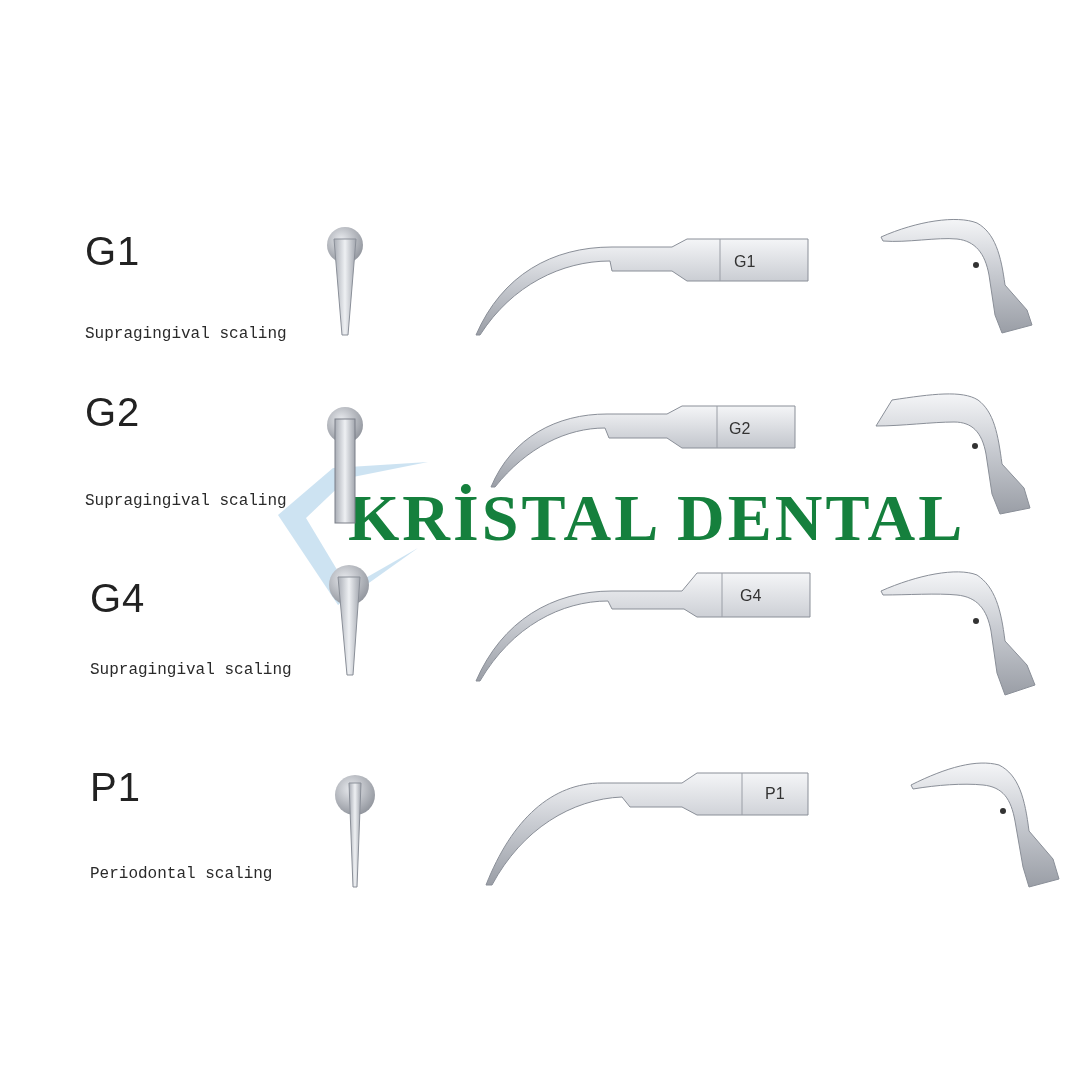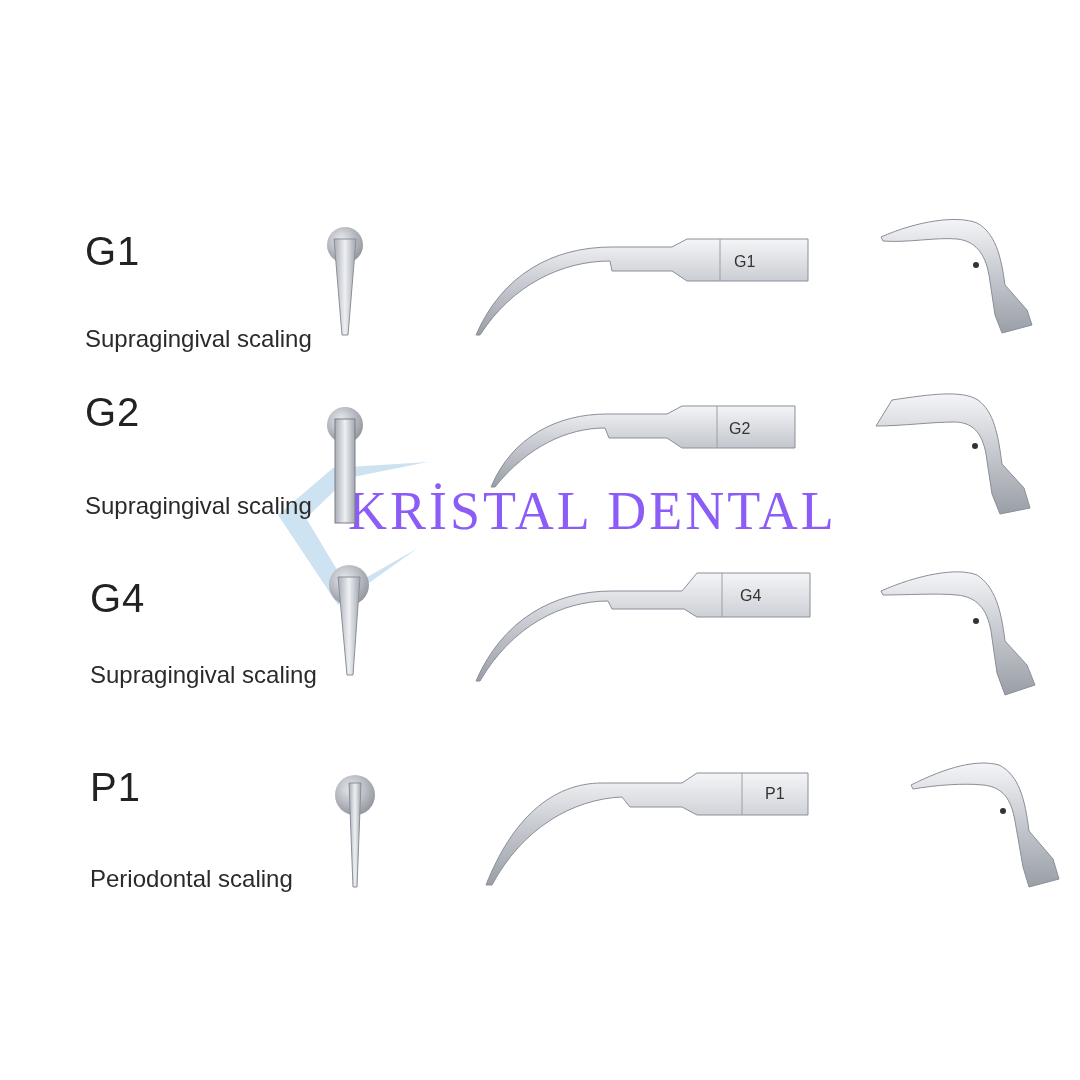--- a/index.html
+++ b/index.html
@@ -6,7 +6,7 @@
   body { width:1080px; height:1080px; position:relative; overflow:hidden; font-family:"Liberation Sans", sans-serif; }
   .row { position:absolute; left:0; width:1080px; height:170px;margin-left:32px; }
   .code { position:absolute; font-size:40px; color:#222; font-weight:normal; letter-spacing:1px; }
-  .desc { position:absolute; font-size:24px; color:#2a2a2a; }
+  .desc { position:absolute; font-size:16px; color:#2a2a2a;font-family:Liberation Mono, monospace; }
   .front { position:absolute; }
   .side { position:absolute; }
   .angle { position:absolute; }

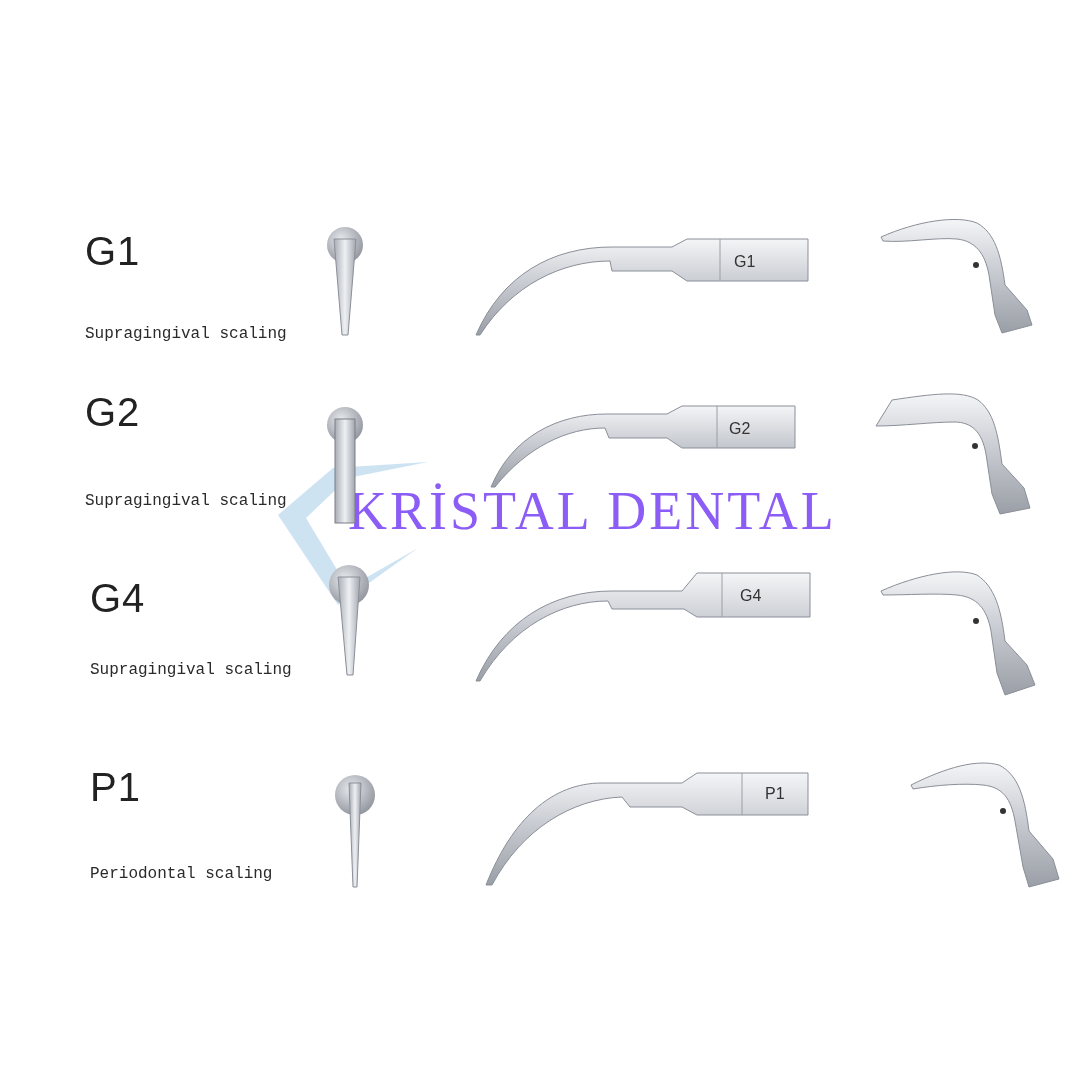--- a/index.html
+++ b/index.html
@@ -11,7 +11,7 @@
   .side { position:absolute; }
   .angle { position:absolute; }
   .watermark { position:absolute; left:278px; top:460px; width:560px; height:150px; pointer-events:none; }
-  .wm-text { position:absolute; left:70px; top:20px; font-family:"Liberation Serif", serif; font-size:54px; color:#8b5cf6; letter-spacing:3px; white-space:nowrap; }
+  .wm-text { position:absolute; left:70px; top:20px; font-family:"Liberation Serif", serif; font-size:66px; color:#15803d; letter-spacing:3px; white-space:nowrap;font-weight:bold; }
   svg text { font-family:"Liberation Sans", sans-serif; }
 </style>
 </head>

